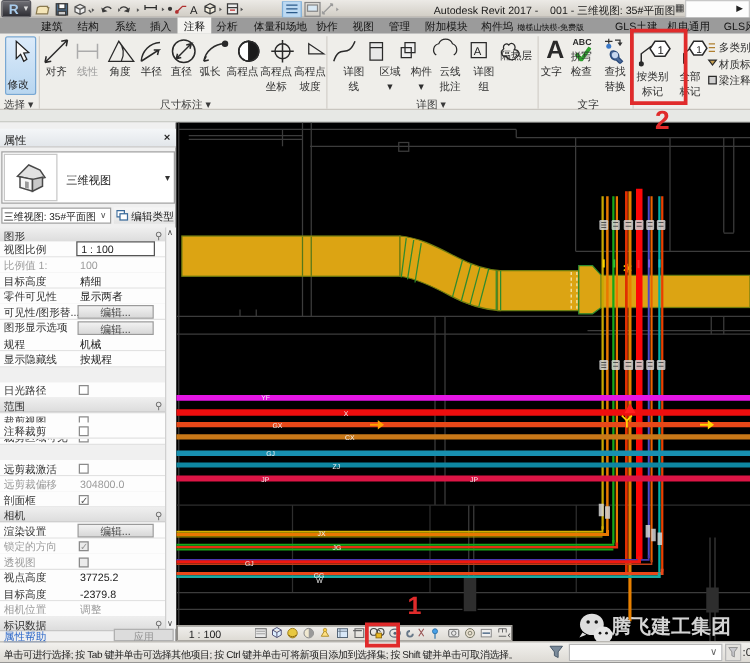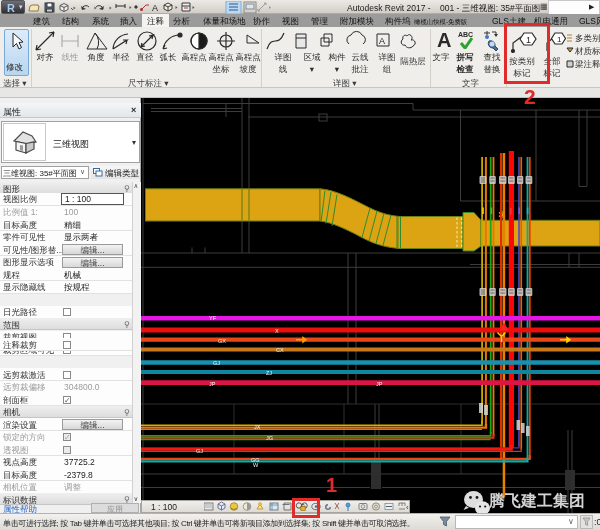--- a/index.html
+++ b/index.html
@@ -149,7 +149,7 @@
 <span class="rl" style="left:322px;top:52px;">构件<br>▾</span>
 <span class="rl" style="left:345px;top:52px;">云线<br>批注</span>
 <span class="rl" style="left:372px;top:52px;">详图<br>组</span>
-<span class="rl" style="left:398px;top:56px;text-align:center;">隔热层</span>
+<span class="rl" style="left:398px;top:39px;text-align:center;">隔热层</span>
 <span class="pl" style="left:333px;">详图 ▾</span>
 <div class="sep" style="left:430px;"></div>
 

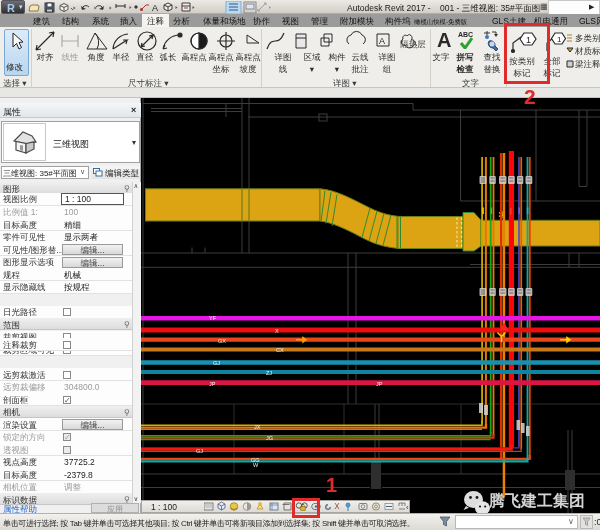--- a/index.html
+++ b/index.html
@@ -167,7 +167,7 @@
   <circle cx="10" cy="15" r="2.5" fill="#C8D8F0"></circle>
 </svg>
 <span class="rl" style="left:426px;top:52px;">文字</span>
-<span class="rl" style="left:450px;top:52px;font-weight:bold;">拼写<br>检查</span>
+<span class="rl" style="left:450px;top:40px;">拼写<br>检查</span>
 <span class="rl" style="left:477px;top:52px;">查找<br>替换</span>
 <span class="pl" style="left:462px;">文字</span>
 <div class="sep" style="left:506px;"></div>

